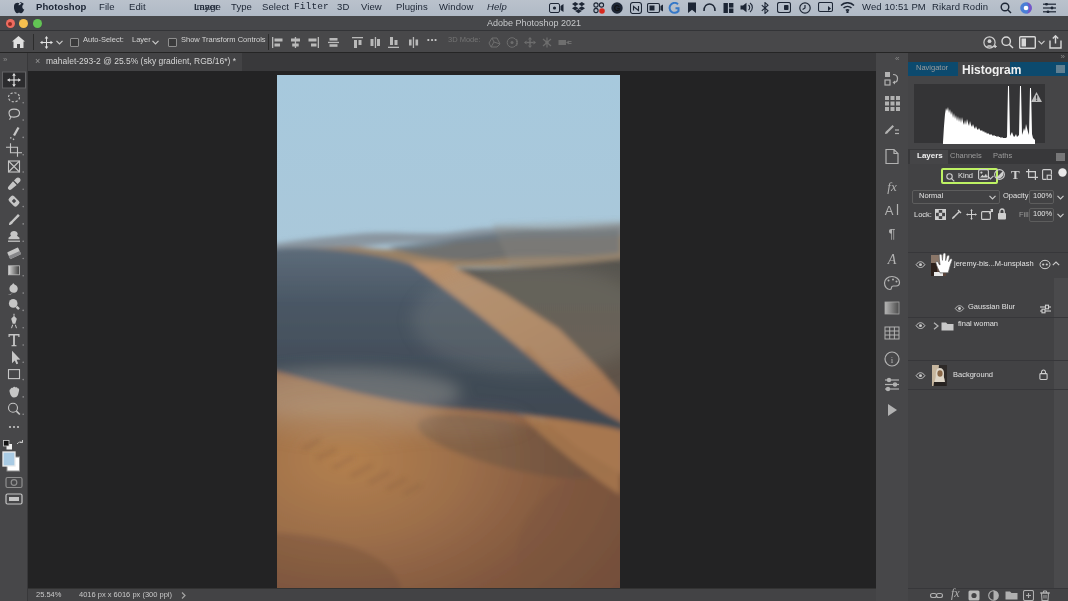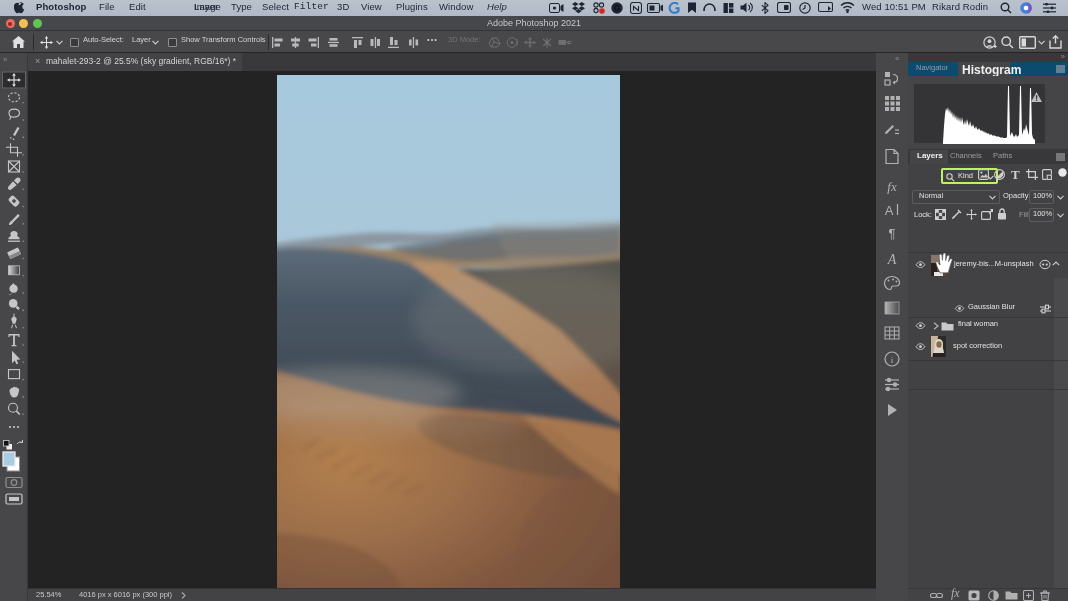--- a/index.html
+++ b/index.html
@@ -836,15 +836,6 @@
         </svg>
       <span style="position:absolute;left:50px;top:0px;">final woman</span>
     </div>
-    <div class="abs" style="left:0;top:169px;width:160px;height:27px;">
-      <svg style="position:absolute;left:7px;top:10px;" width="11" height="7.3" viewBox="0 0 12 8">
-          <use href="#eye"></use>
-        </svg>
-      <svg style="position:absolute;left:23px;top:3px;" width="15" height="21" viewBox="0 0 15 21">
-          <use href="#portrait"></use>
-        </svg>
-      <span style="position:absolute;left:45px;top:8px;">spot correction</span>
-    </div>
     <div class="abs" style="left:0;top:196px;width:160px;height:1px;background:#37373a;"></div>
     <div class="abs" style="left:0;top:225px;width:160px;height:1px;background:#37373a;"></div>
 

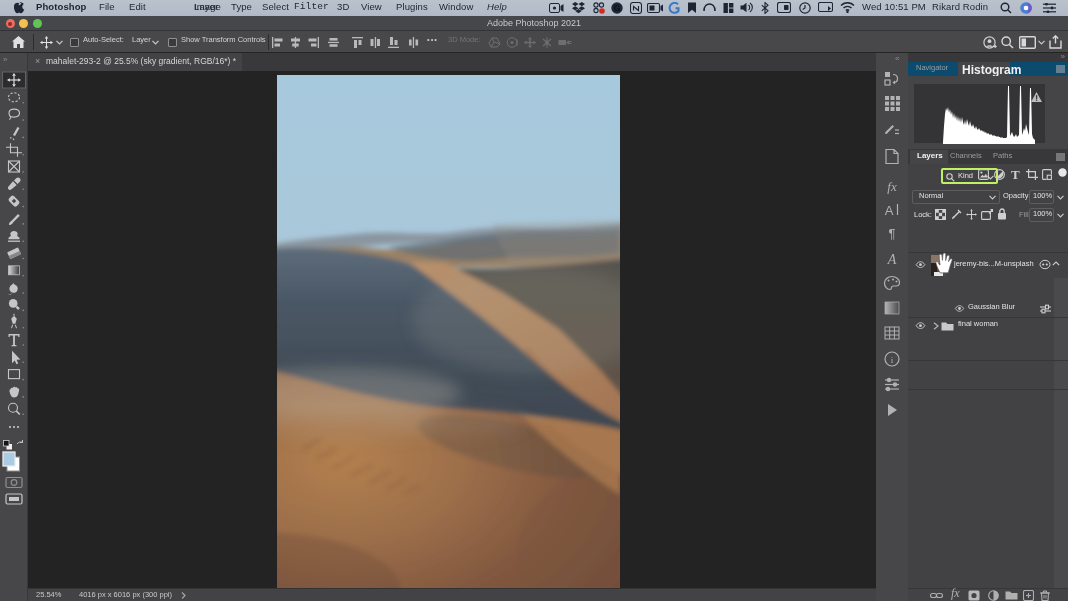--- a/index.html
+++ b/index.html
@@ -837,6 +837,19 @@
       <span style="position:absolute;left:50px;top:0px;">final woman</span>
     </div>
     <div class="abs" style="left:0;top:196px;width:160px;height:1px;background:#37373a;"></div>
+    <div class="abs" style="left:0;top:199px;width:160px;height:26px;">
+      <svg style="position:absolute;left:7px;top:9px;" width="11" height="7.3" viewBox="0 0 12 8">
+          <use href="#eye"></use>
+        </svg>
+      <svg style="position:absolute;left:24px;top:2px;" width="15" height="21" viewBox="0 0 15 21">
+          <use href="#portrait"></use>
+        </svg>
+      <span style="position:absolute;left:45px;top:7px;">Background</span>
+      <svg style="position:absolute;left:131px;top:6px;" width="9" height="11" viewBox="0 0 10 12">
+          <rect x="1" y="5" width="8" height="6.5" rx="1" fill="none" stroke="#cfcfcf" stroke-width="1.2"></rect>
+          <path d="M2.8,5 L2.8,3.5 C2.8,2 3.8,1 5,1 C6.2,1 7.2,2 7.2,3.5 L7.2,5" fill="none" stroke="#cfcfcf" stroke-width="1.2"></path>
+        </svg>
+    </div>
     <div class="abs" style="left:0;top:225px;width:160px;height:1px;background:#37373a;"></div>
 
     <div class="abs" style="left:0;top:424px;width:160px;height:13px;background:#434345;border-top:1px solid #37373a;">

